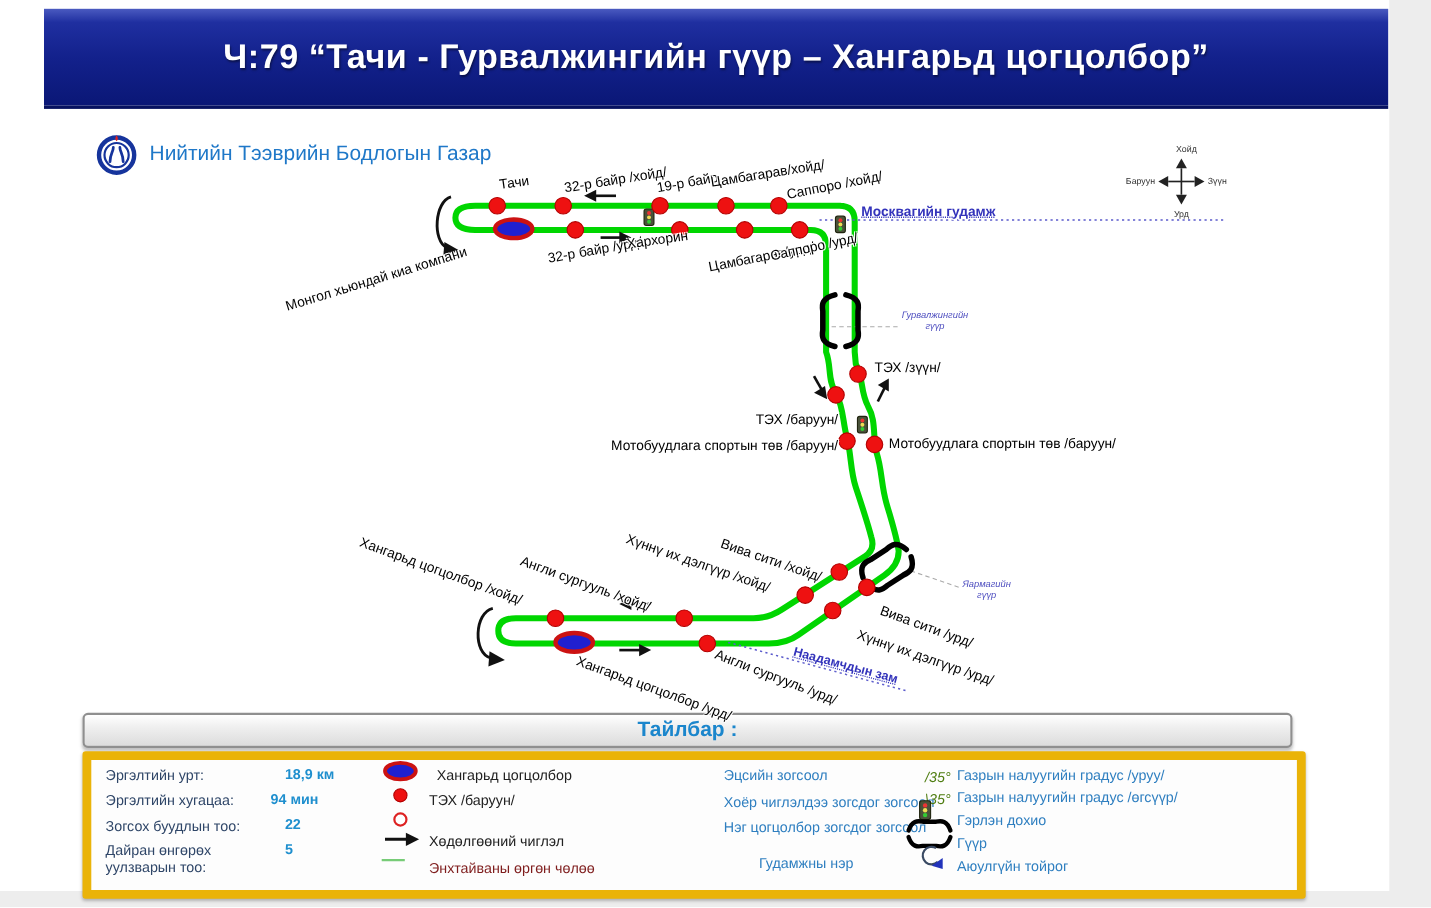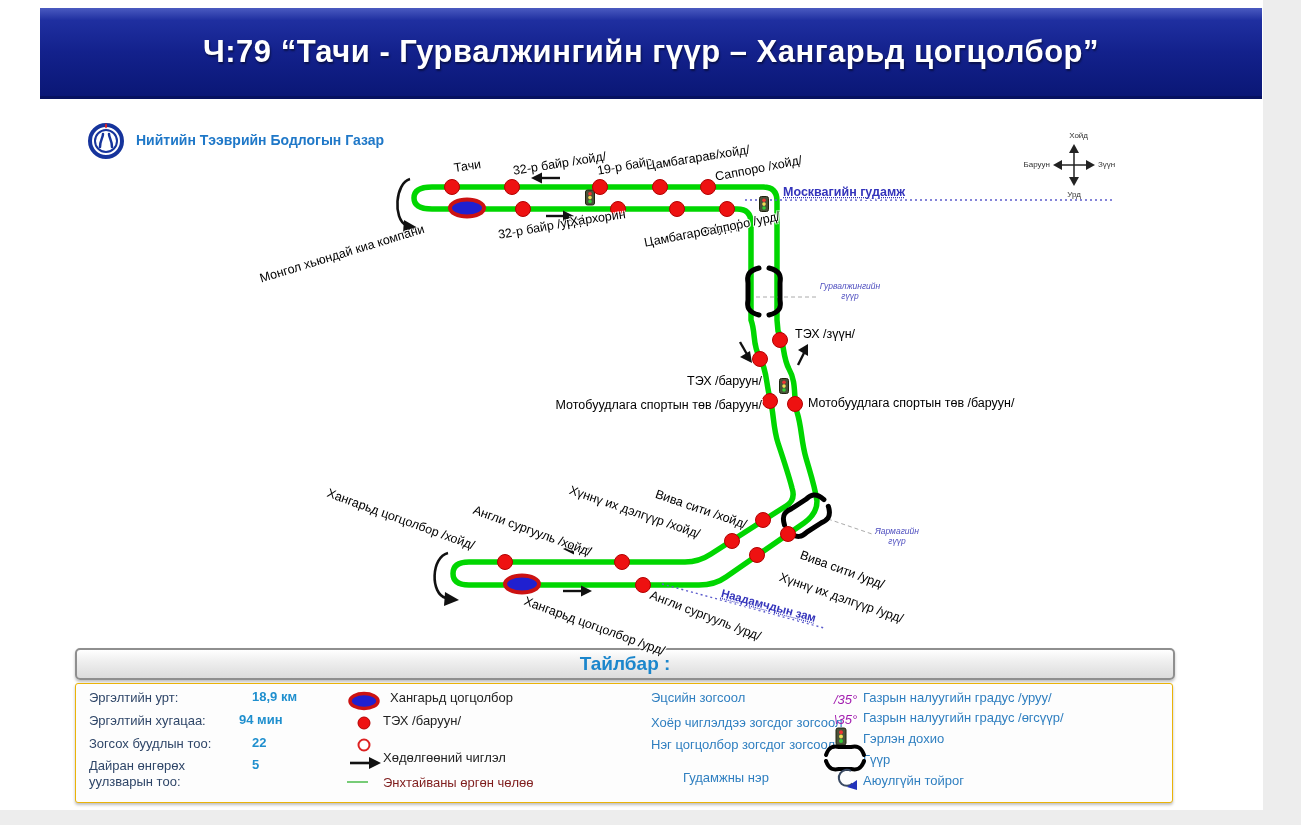--- a/index.html
+++ b/index.html
@@ -15,7 +15,7 @@
              text-shadow:1px 2px 2px rgba(0,0,0,.45);}
   
   .brand{position:absolute;left:86px;top:120px;display:flex;align-items:center;gap:10px;}
-  .brand .org{color:#1f78c8;font-weight:bold;font-size:14px;}
+  .brand .org{color:#1f78c8;font-weight:normal;font-size:19px;}
   
   .ml{position:absolute;font-size:12.5px;color:#000;white-space:nowrap;transform-origin:0 0;
       text-shadow:1px 1px 0 #fff,-1px -1px 0 #fff,1px -1px 0 #fff,-1px 1px 0 #fff;}

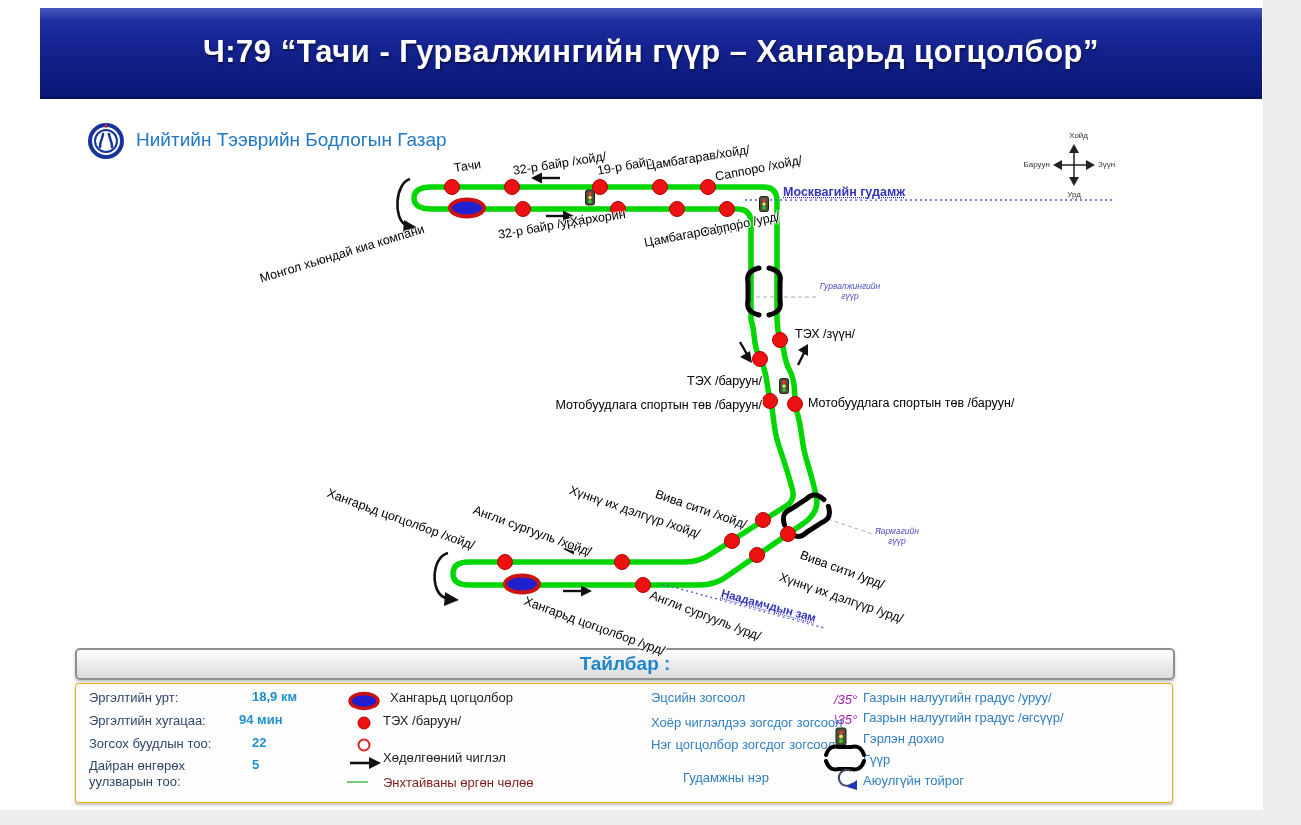--- a/index.html
+++ b/index.html
@@ -33,7 +33,7 @@
            display:flex;align-items:center;justify-content:center;}
   .lg-head .t{color:#1b86cc;font-weight:bold;font-size:19px;}
   .lg-body{position:absolute;left:75px;top:683px;width:1096px;height:118px;z-index:1;
-           border:1px solid #eab308;border-radius:3px;background:#fdfdfd;
+           border:8px solid #eab308;border-radius:3px;background:#fdfdfd;
            box-shadow:0 2px 3px rgba(0,0,0,.25);}
   .lg-body .item{position:absolute;font-size:13px;white-space:nowrap;}
   .slabel{color:#2f4668;}

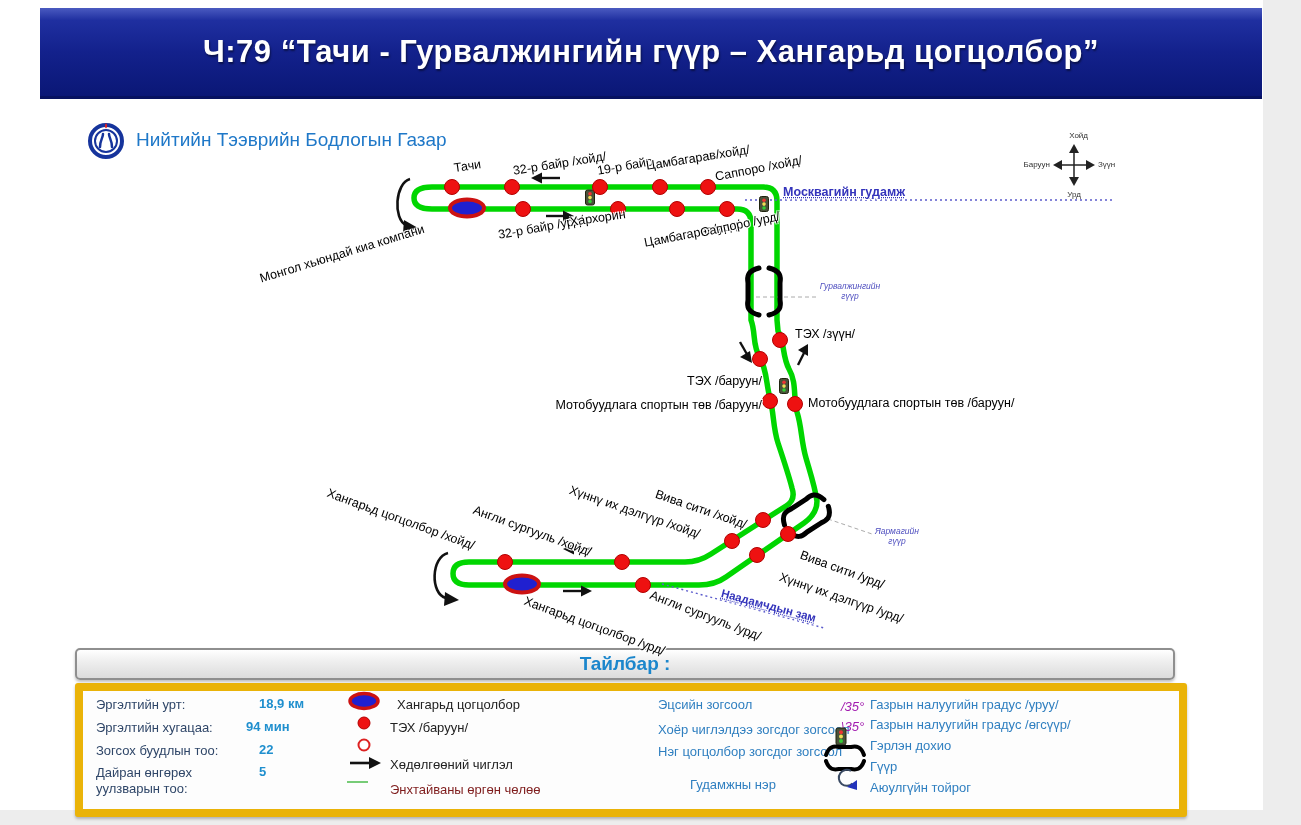--- a/index.html
+++ b/index.html
@@ -41,7 +41,7 @@
   .symlab{color:#222;}
   .blue{color:#2f7fc0;}
   .tiny{font-size:7.5px;color:#7f1d1d;}
-  .grad{font-size:8px;color:#a21caf;font-style:italic;}
+  .grad{font-size:8px;color:#4d7c0f;font-style:italic;}
 </style>
 </head>
 <body>

